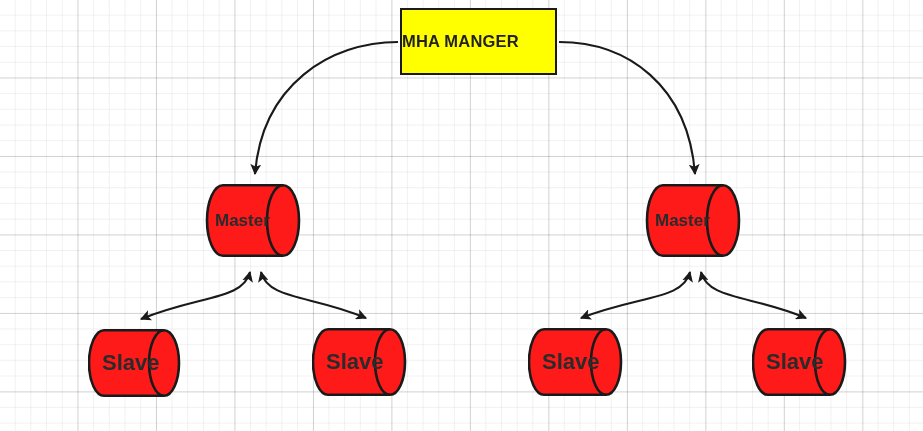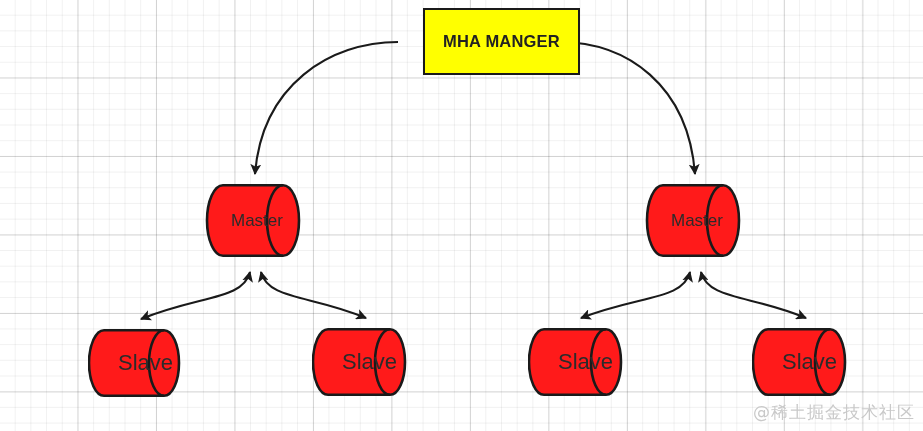--- a/index.html
+++ b/index.html
@@ -42,10 +42,9 @@
   .rect-node {
     display: flex;
     align-items: center;
-    justify-content: center;
+    justify-content: flex-start;
     background: #FFFF00;
     border: 2.2px solid #1a1a1a;
-    margin-left: 23px;
   }
   .rect-node .node-label {
     font-size: 16.5px;

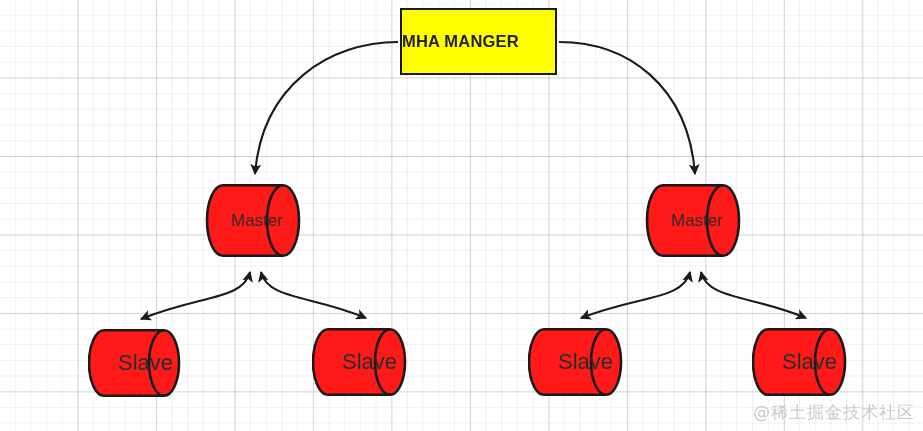--- a/index.html
+++ b/index.html
@@ -64,13 +64,13 @@
   }
   .cyl-node .node-label {
     position: absolute;
-    left: 16px;
+    left: 0;
     top: 0;
     width: 100%;
     height: 100%;
     display: flex;
     align-items: center;
-    font-weight: normal;
+    font-weight: bold;
     color: #2b2b2b;
     white-space: nowrap;
     pointer-events: none;

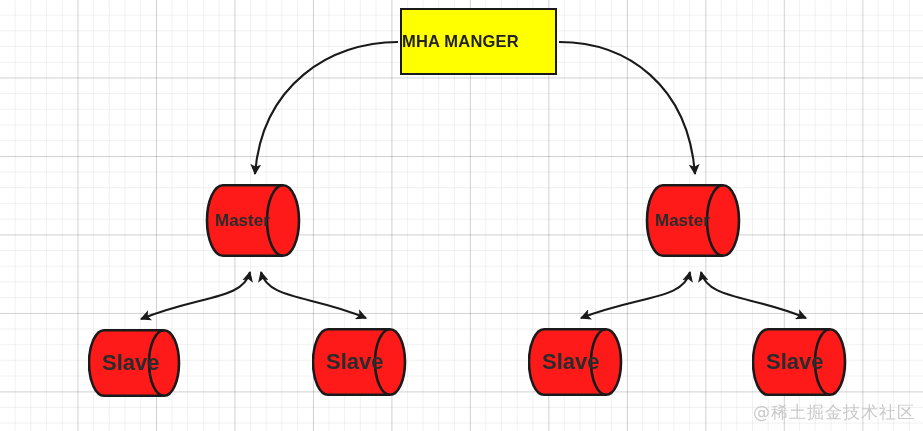--- a/index.html
+++ b/index.html
@@ -174,7 +174,6 @@
     <span class="node-label">Slave</span>
   </div>
 
-  <div id="watermark">@稀土掘金技术社区</div>
 
 </div>
 

